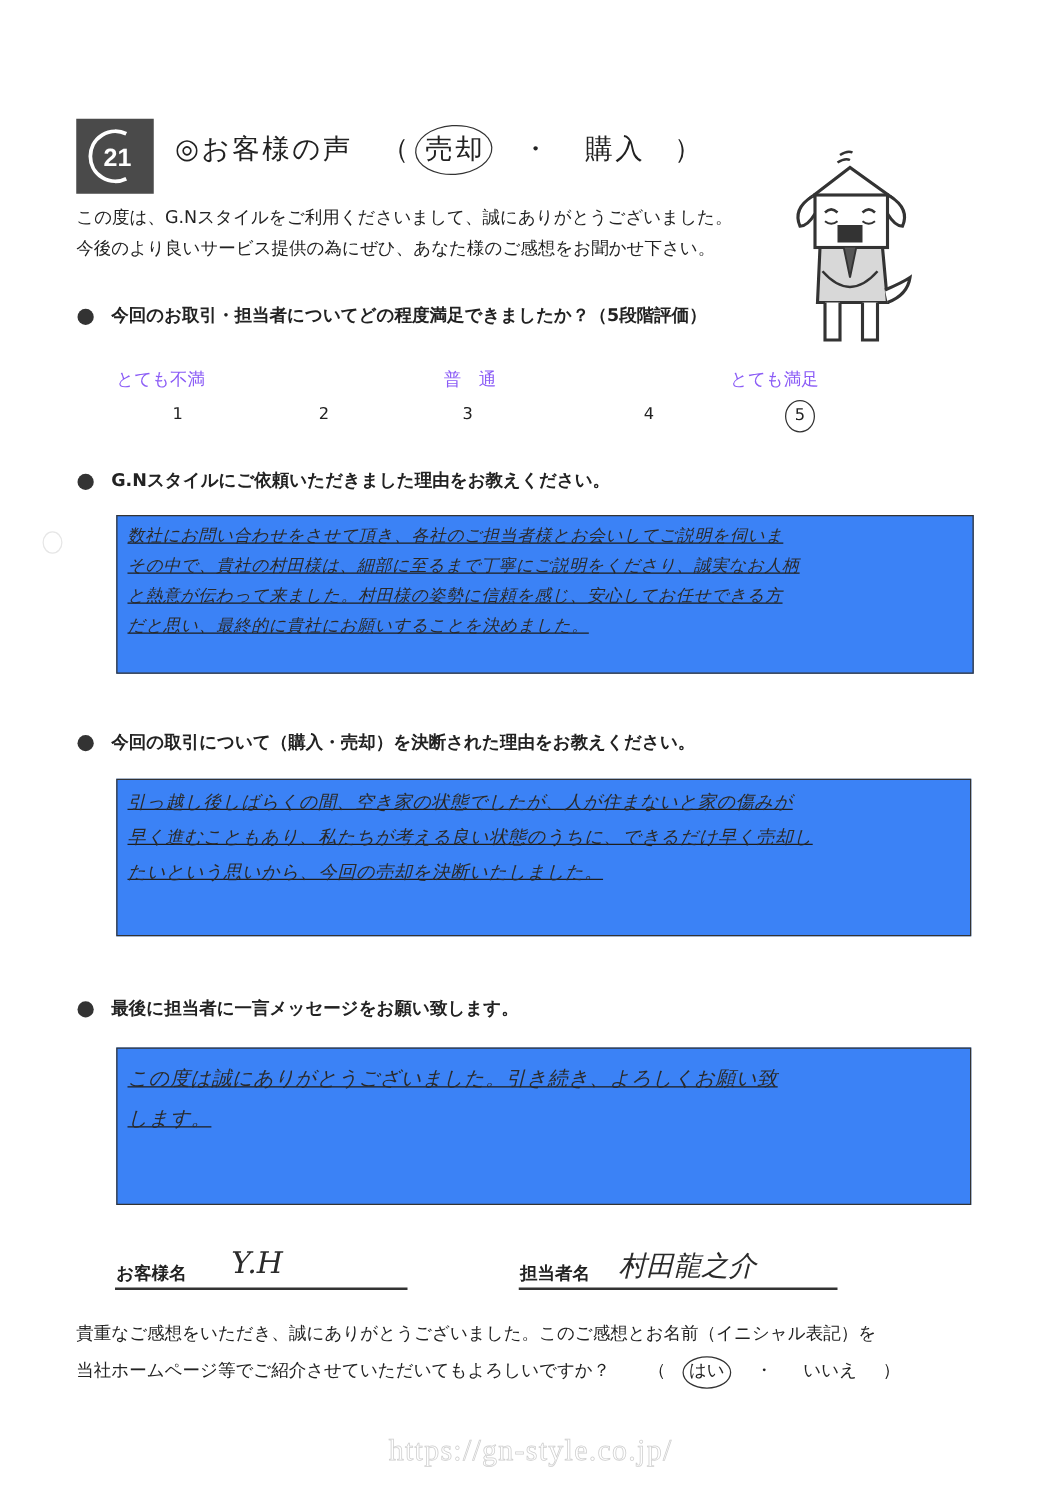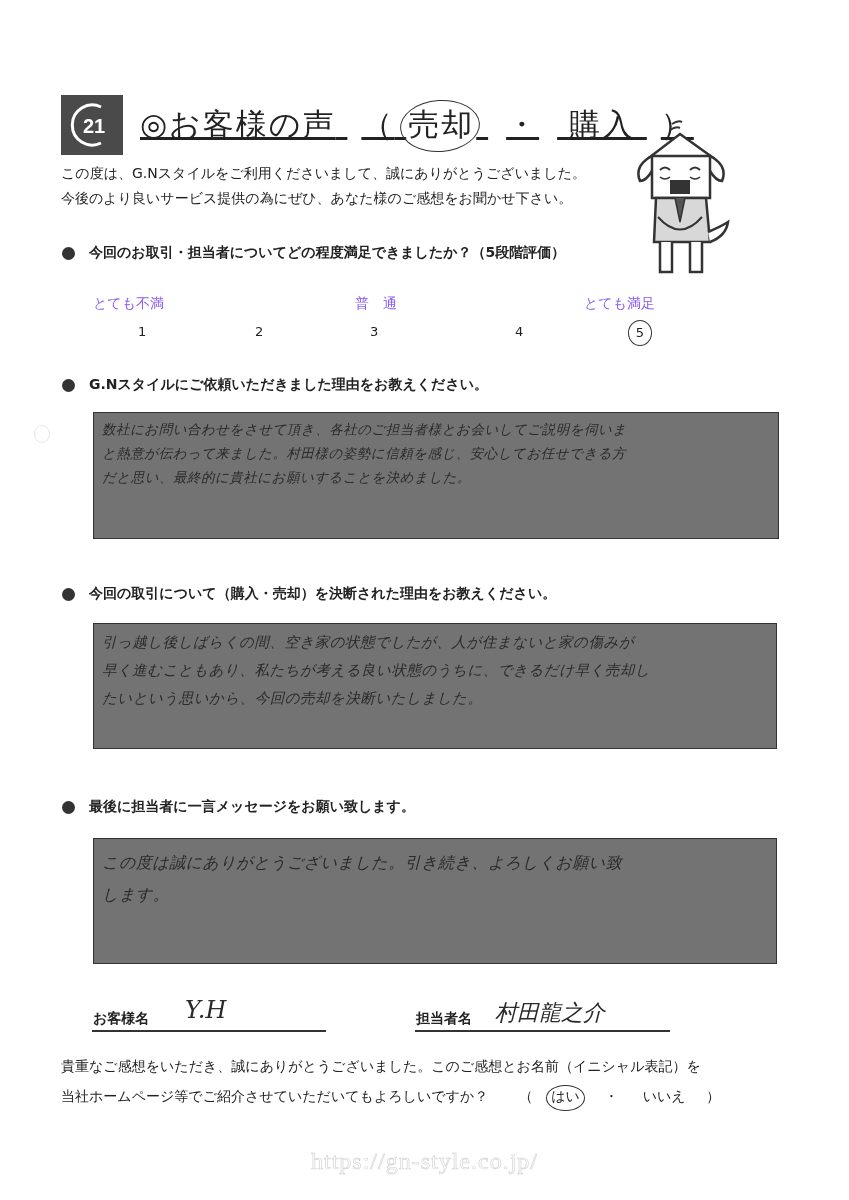--- a/index.html
+++ b/index.html
@@ -8,7 +8,7 @@
   .abs { position: absolute; }
   .logo { left: 61px; top: 95px; width: 62px; height: 60px; background: #4a4a4a; }
   .logo svg { display:block; }
-  .title { left: 140px; top: 104px; font-size: 31px; letter-spacing: 2px; white-space: nowrap; color:#222;text-decoration:underline; }
+  .title { left: 140px; top: 104px; font-size: 22px; letter-spacing: 2px; white-space: nowrap; color:#222; }
   .title .sel { position: relative; display:inline-block; padding: 0 2px; }
   .title .sel::after { content:""; position:absolute; left:-6px; top:-4px; right:-4px; bottom:-6px;
         border: 1.6px solid #333; border-radius: 50%; transform: rotate(-4deg); }

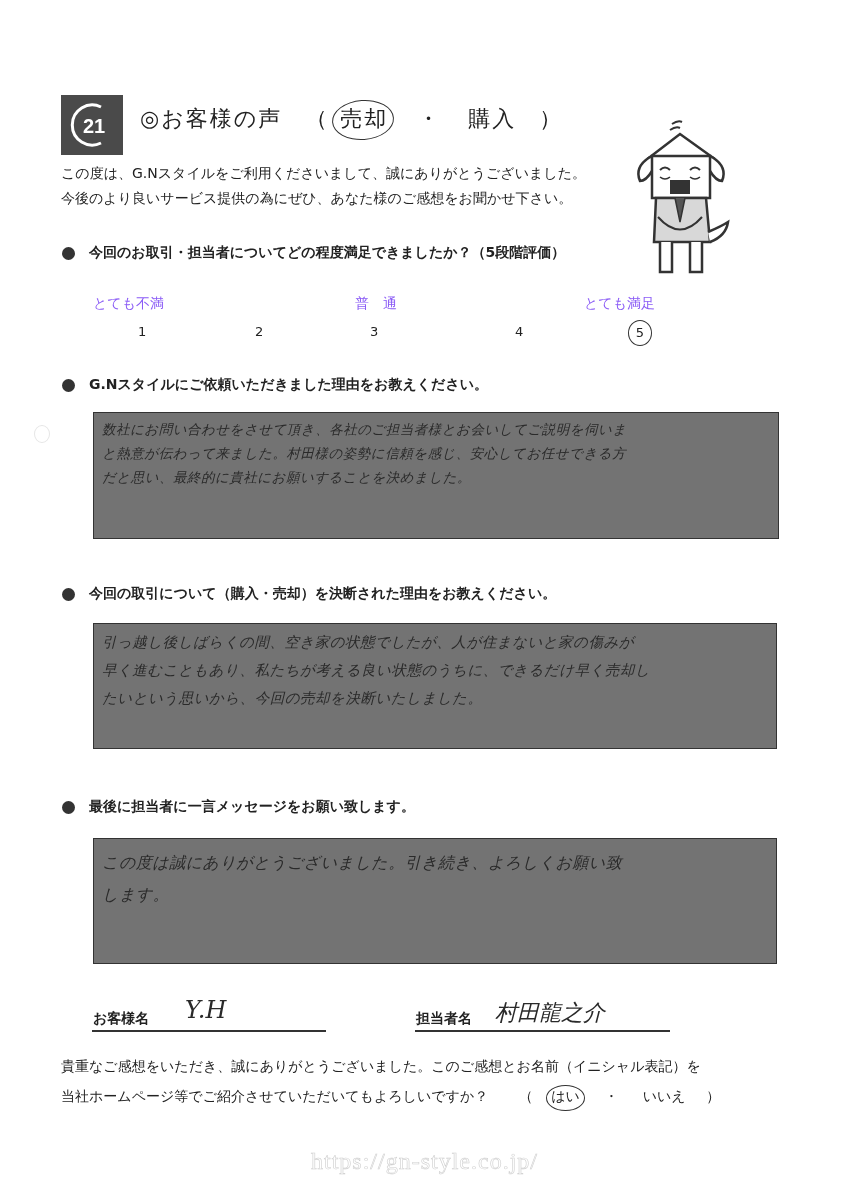--- a/index.html
+++ b/index.html
@@ -18,7 +18,7 @@
   .scale-label { font-size: 14px; white-space: nowrap; color:#8b5cf6; }
   .scale-num { font-size: 13px; color:#222; }
   .scale-num.circled { border:1.4px solid #333; border-radius:50%; width:22px; height:24px; text-align:center; line-height:24px; margin-left:-7px; margin-top:-4px; }
-  .answer-box { border: 1.5px solid #333; background: #737373; }
+  .answer-box { border: 1.5px solid #333; background: #3b82f6; text-decoration: underline; }
   .hand { font-family: "DejaVu Serif", "Liberation Serif", serif; font-style: italic; color: #2a2a2a;
           font-size: 15px; line-height: 24px; padding: 4px 8px; letter-spacing: 0.5px; }
   .sign-label { font-size: 14px; font-weight:bold; color:#222; white-space: nowrap; }

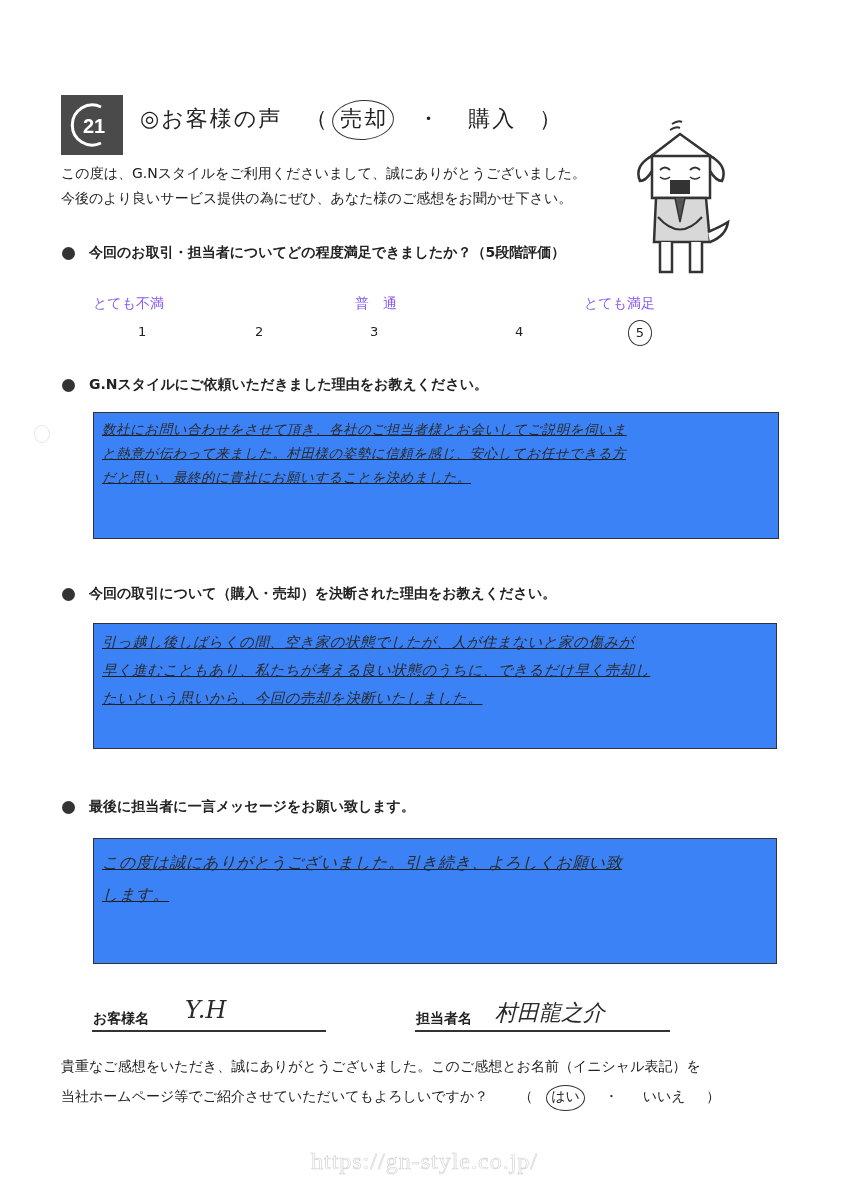--- a/index.html
+++ b/index.html
@@ -93,6 +93,7 @@
 <div class="abs answer-box" style="left:93px; top:412px; width:684px; height:125px;">
   <div class="hand" style="font-size:13.5px;">
     <div>数社にお問い合わせをさせて頂き、各社のご担当者様とお会いしてご説明を伺いま</div>
+    <div>その中で、貴社の村田様は、細部に至るまで丁寧にご説明をくださり、誠実なお人柄</div>
     <div>と熱意が伝わって来ました。村田様の姿勢に信頼を感じ、安心してお任せできる方</div>
     <div>だと思い、最終的に貴社にお願いすることを決めました。</div>
   </div>

